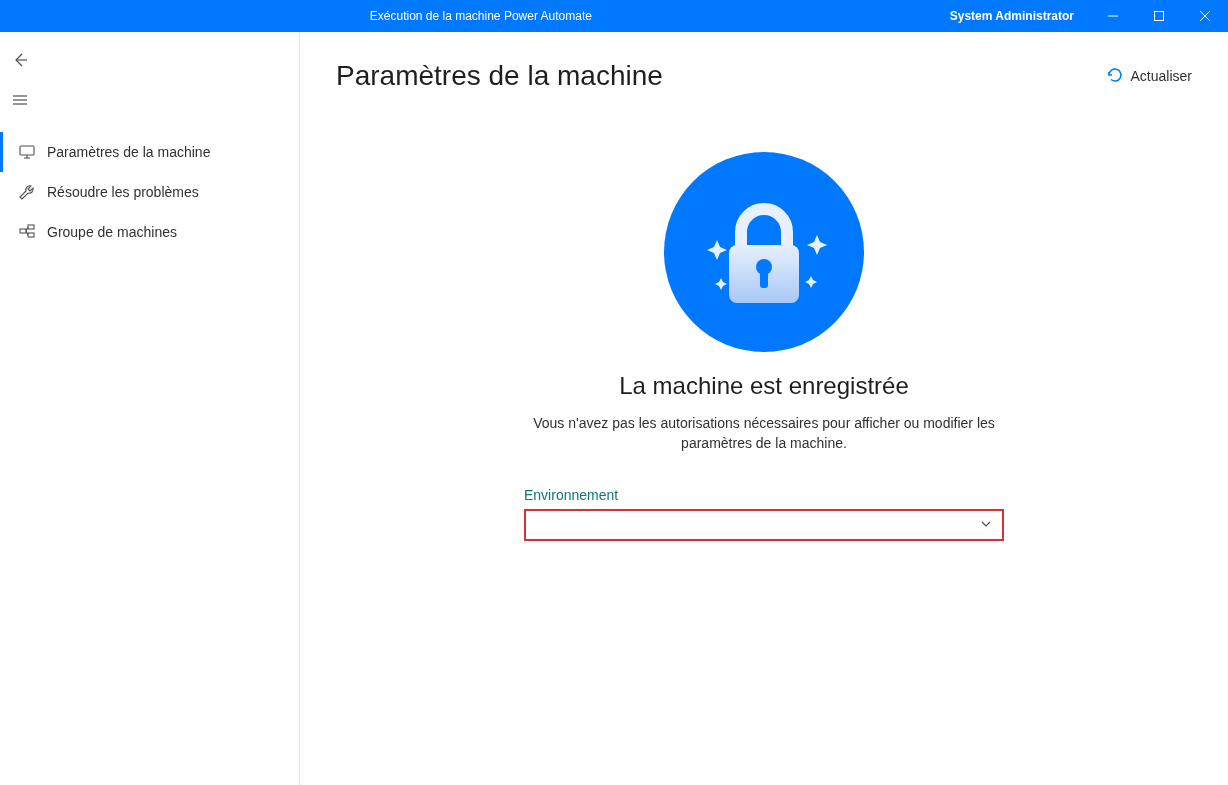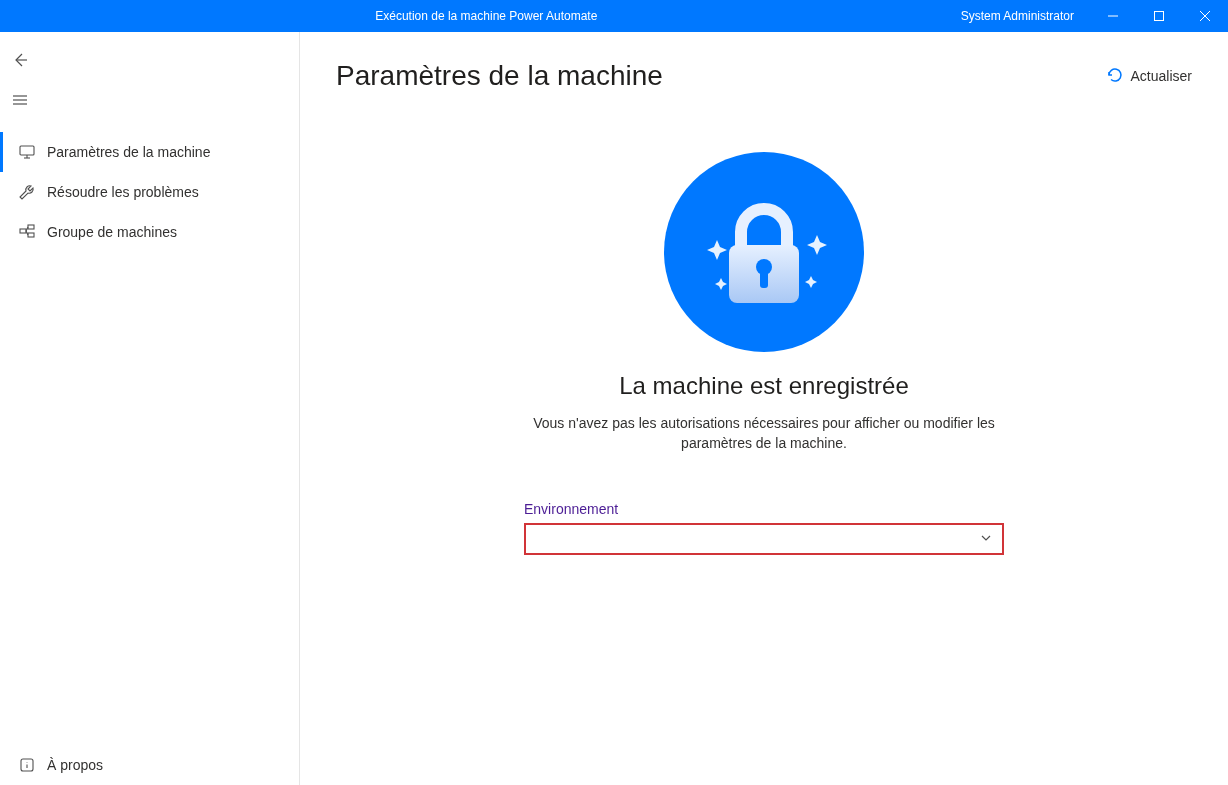--- a/index.html
+++ b/index.html
@@ -15,7 +15,7 @@
     font-size: 12px;
   }
   .titlebar .title { flex: 1; text-align: center; margin-left: 28px; }
-  .titlebar .user { padding: 0 16px; font-weight: 400; text-align: center; }
+  .titlebar .user { padding: 0 16px; font-weight: 700; text-align: center; }
   .titlebar .controls { display: flex; }
   .titlebar .ctrl {
     width: 46px; height: 32px;

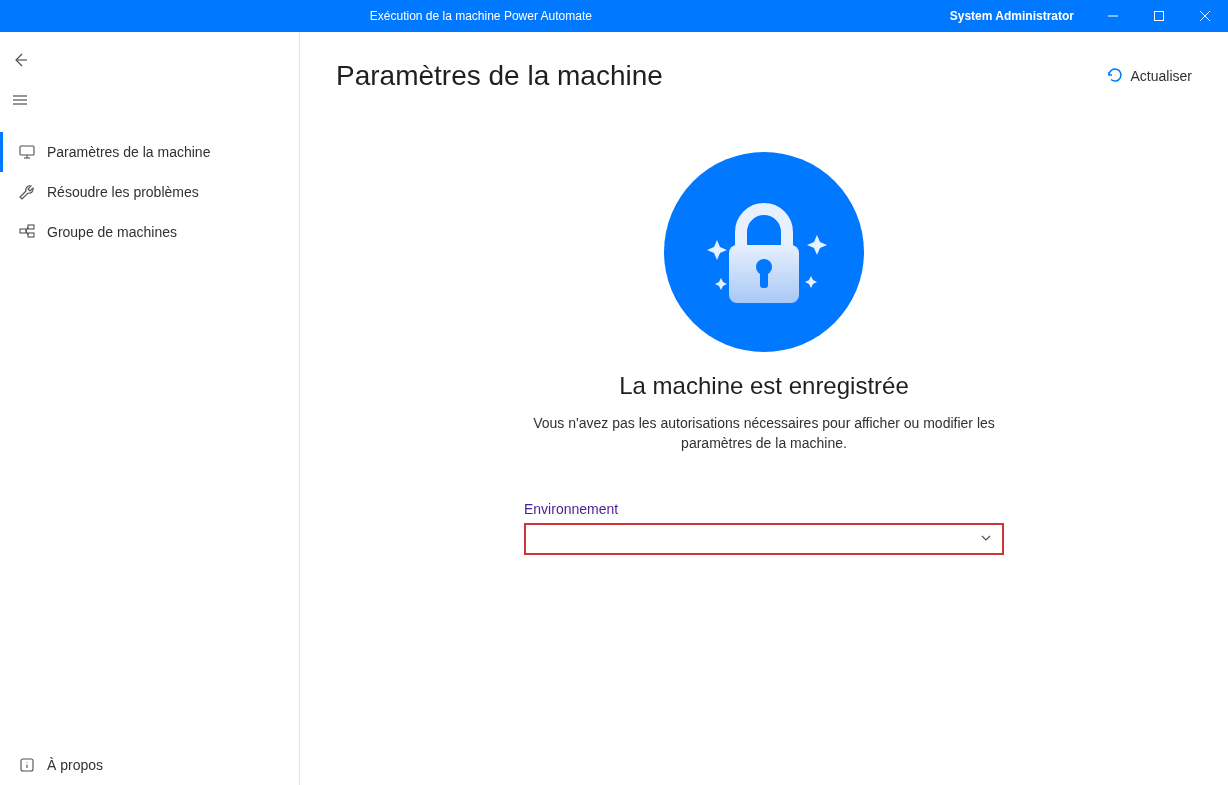--- a/index.html
+++ b/index.html
@@ -81,7 +81,7 @@
     font-size: 14px;
     color: #323130;
     max-width: 520px;
-    margin: 14px auto 48px auto;
+    margin: 14px auto 34px auto;
     line-height: 1.4;
   }
 

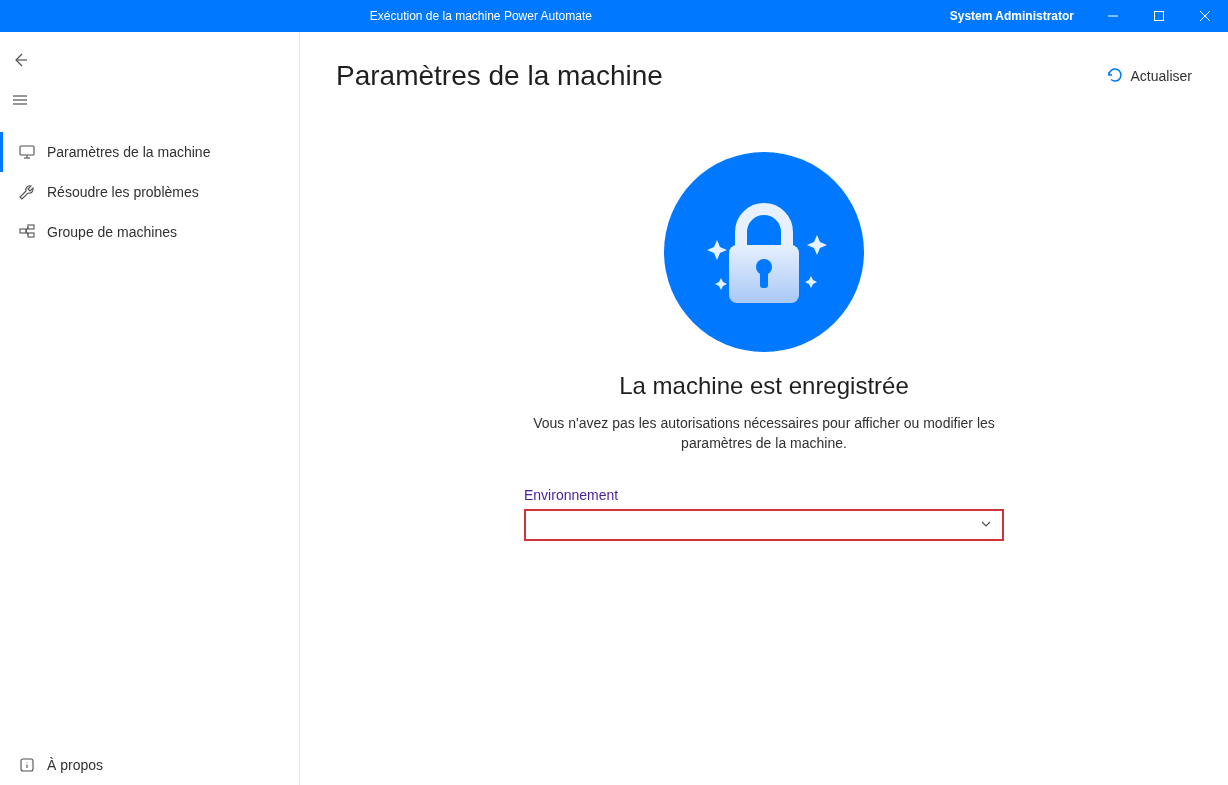--- a/index.html
+++ b/index.html
@@ -89,7 +89,7 @@
     width: 480px;
     margin: 0 auto;
   }
-  .env-label { font-size: 14px; color: #4c1d95; margin-bottom: 6px; }
+  .env-label { font-size: 14px; color: #0f766e; margin-bottom: 6px; }
   .env-dropdown {
     border: 2px solid #d13438;
     height: 32px;

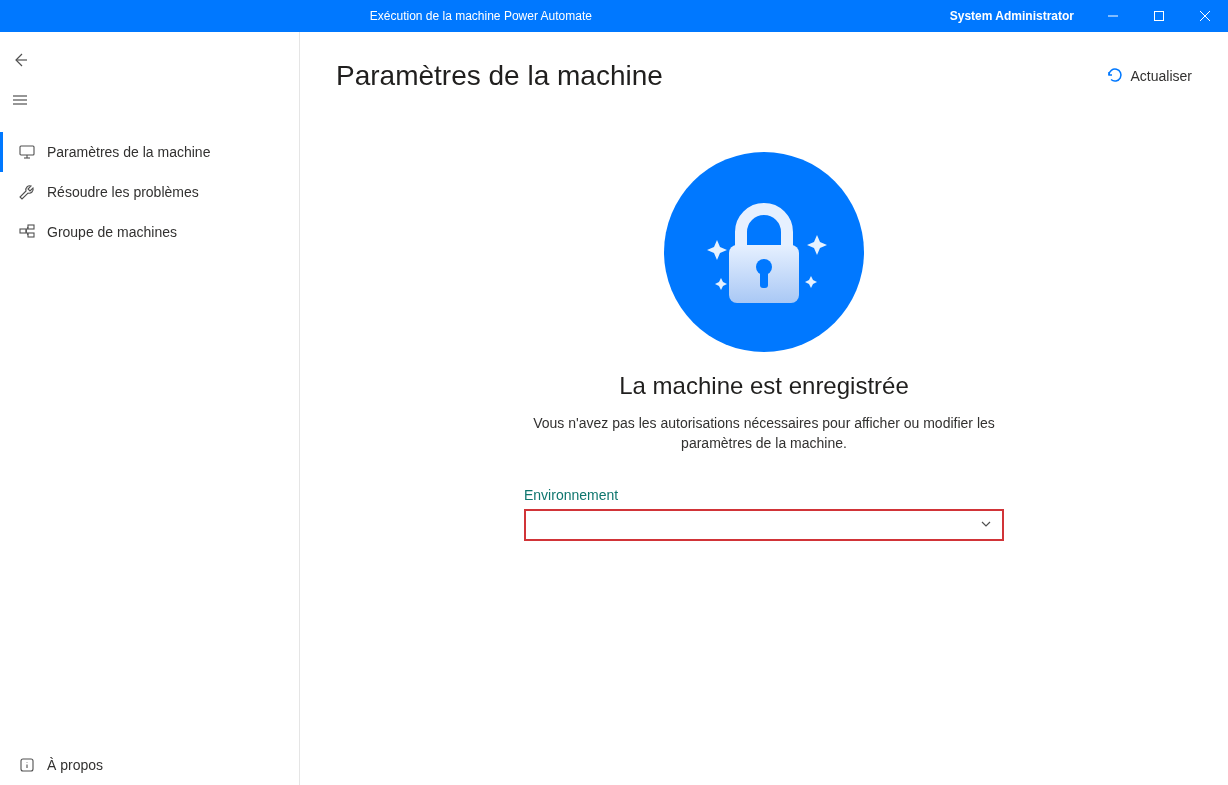--- a/index.html
+++ b/index.html
@@ -177,18 +177,6 @@
       </div>
     </div>
 
-    <div class="sidebar-footer">
-      <div class="nav-item">
-        <span class="nav-icon">
-          <svg viewBox="0 0 16 16">
-              <rect x="2" y="2" width="12" height="12" rx="2"></rect>
-              <line x1="8" y1="5" x2="8" y2="5.5"></line>
-              <line x1="8" y1="7.5" x2="8" y2="11"></line>
-            </svg>
-        </span>
-        <span>À propos</span>
-      </div>
-    </div>
   </div>
 
   <div class="main">

